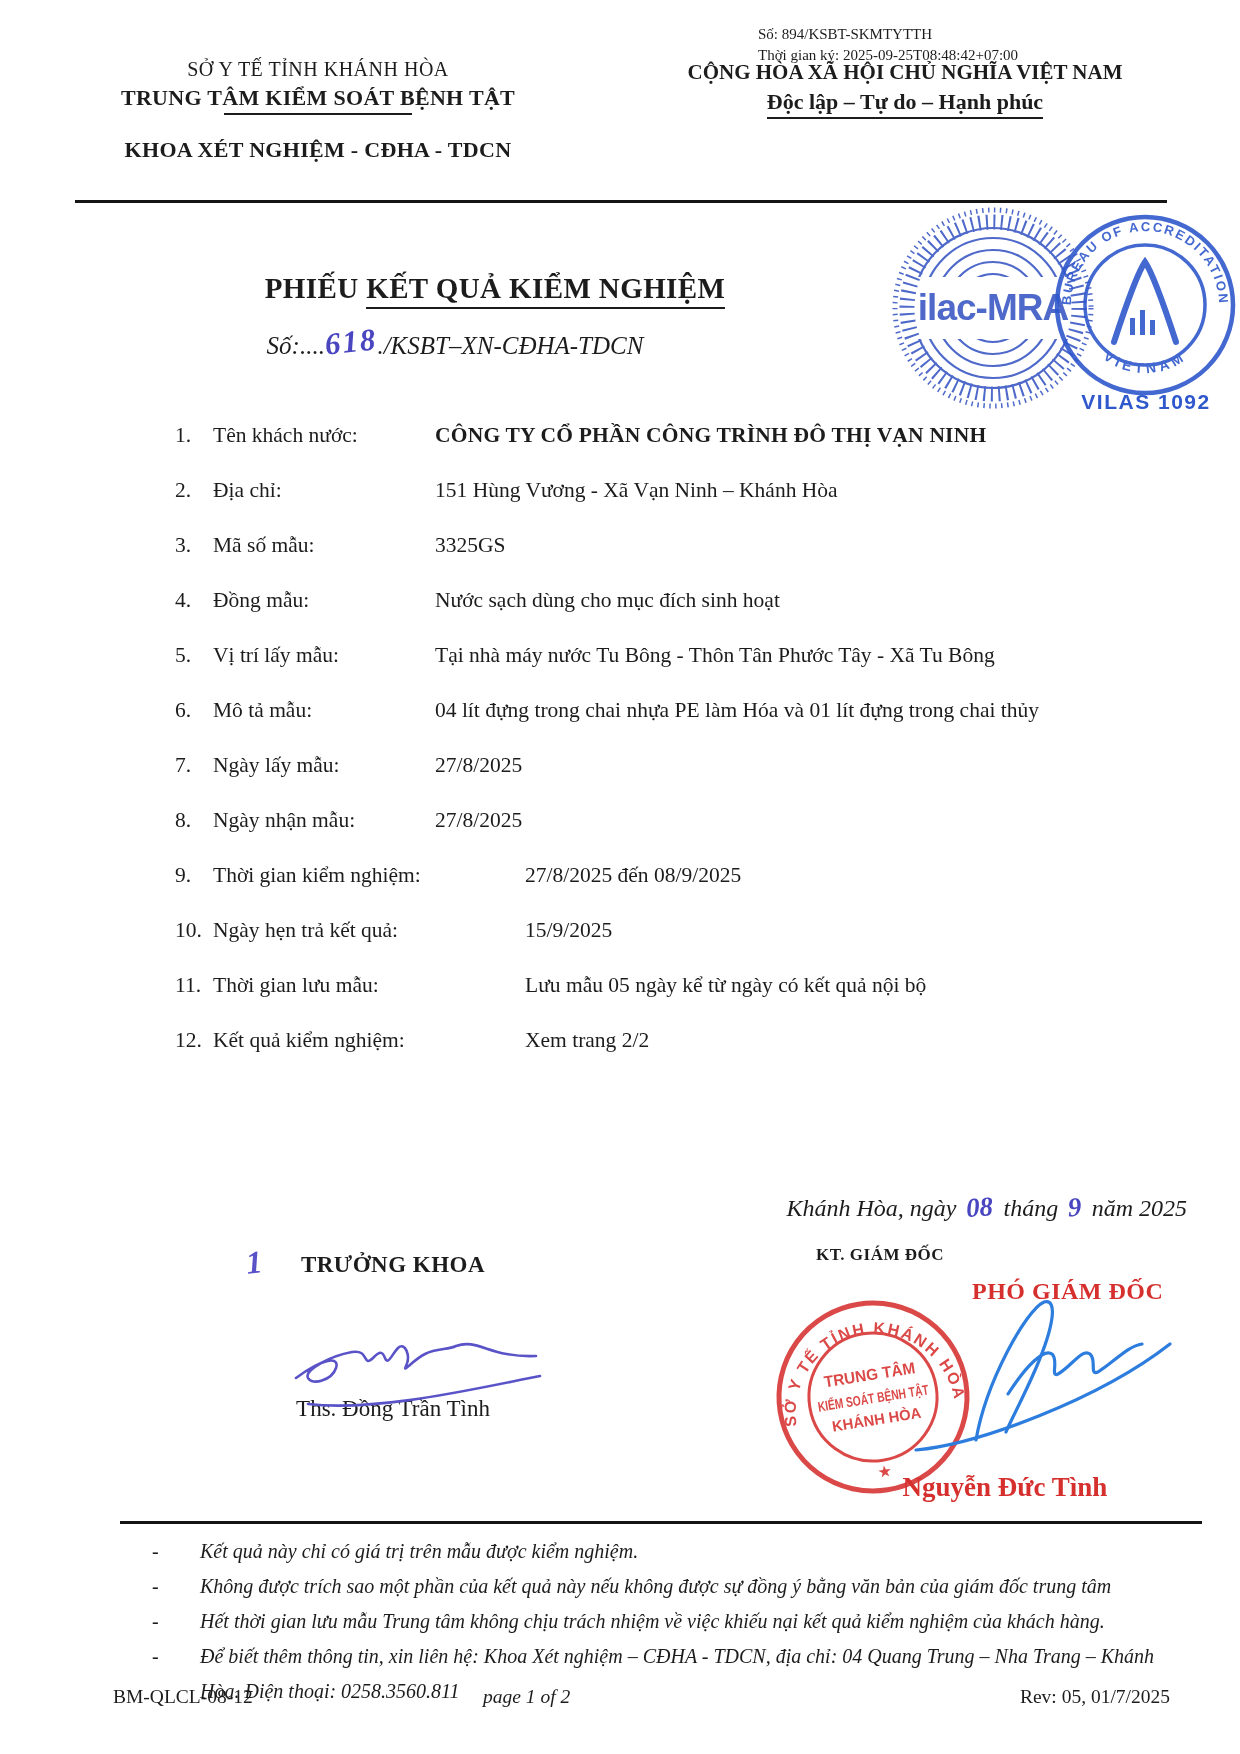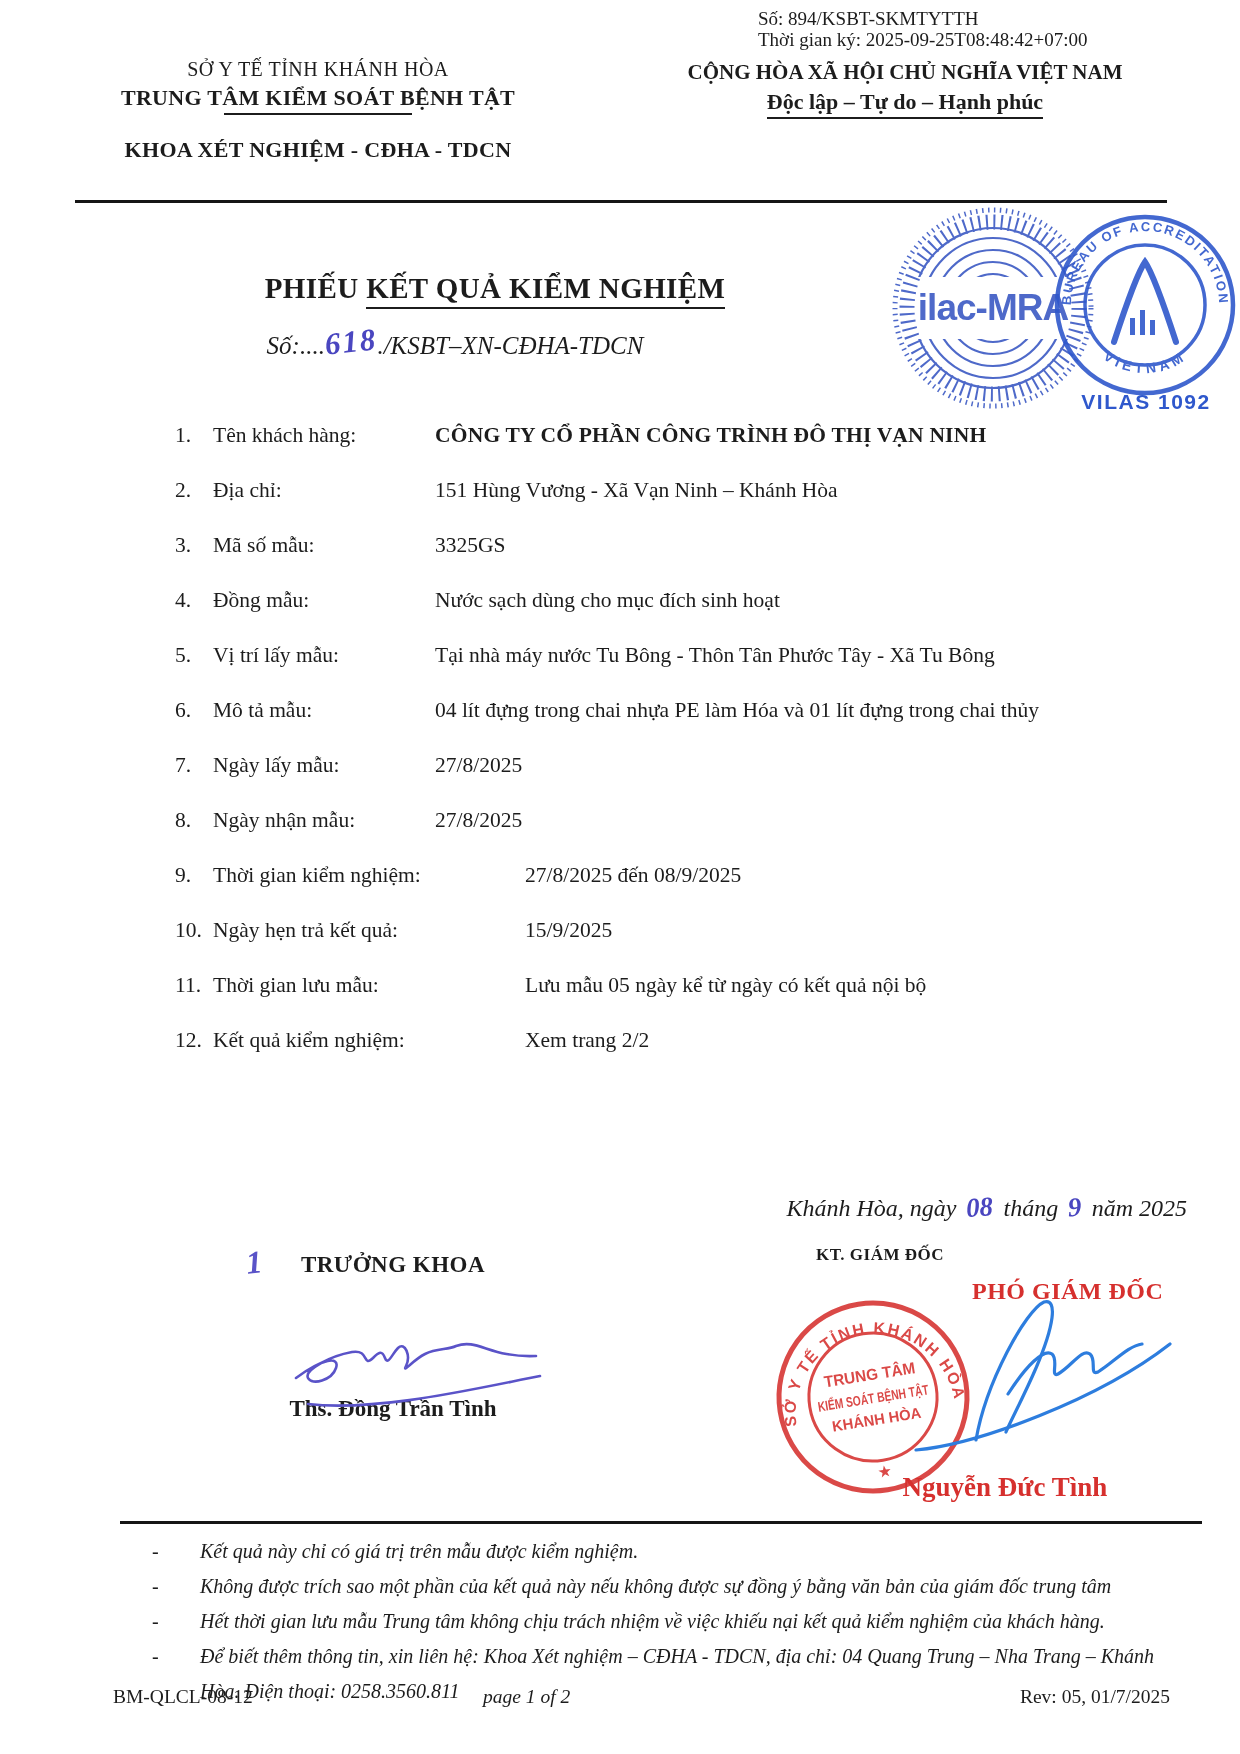--- a/index.html
+++ b/index.html
@@ -10,7 +10,7 @@
     font-family:"Liberation Serif", serif;
   }
   
-  .esign { position:absolute; left:758px; top:8px; font-size:19px; line-height:21px; }
+  .esign { position:absolute; left:758px; top:24px; font-size:15px; line-height:21px; }
   
   .hdr-left { position:absolute; left:48px; top:58px; width:540px; text-align:center; }
   .hdr-left .l1 { font-size:20px; letter-spacing:.5px; }

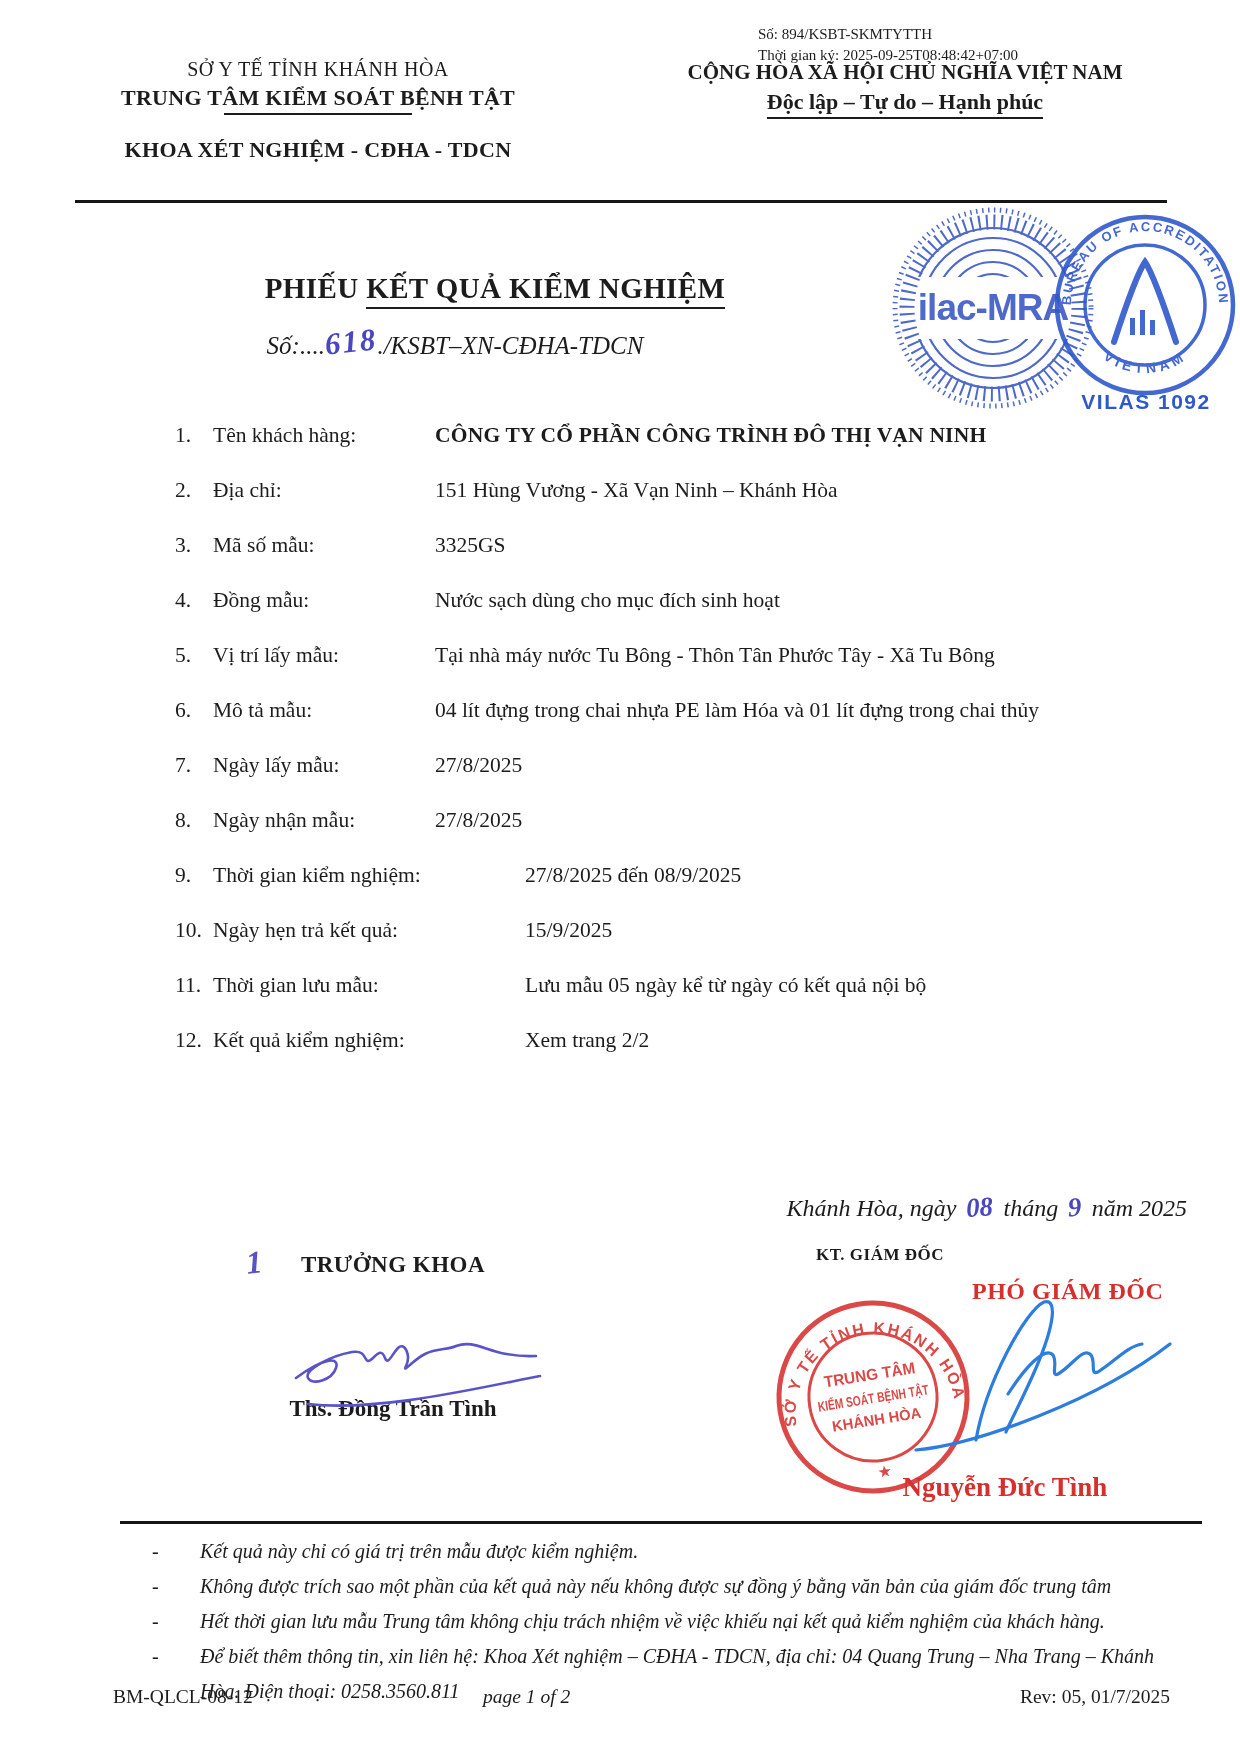--- a/index.html
+++ b/index.html
@@ -159,7 +159,7 @@
   <div class="fields">
     <div class="row">
       <span class="no">1.</span>
-      <span class="lab">Tên khách hàng:</span>
+      <span class="lab">Tên khách nước:</span>
       <span class="val v-bold">CÔNG TY CỔ PHẦN CÔNG TRÌNH ĐÔ THỊ VẠN NINH</span>
     </div>
     <div class="row">

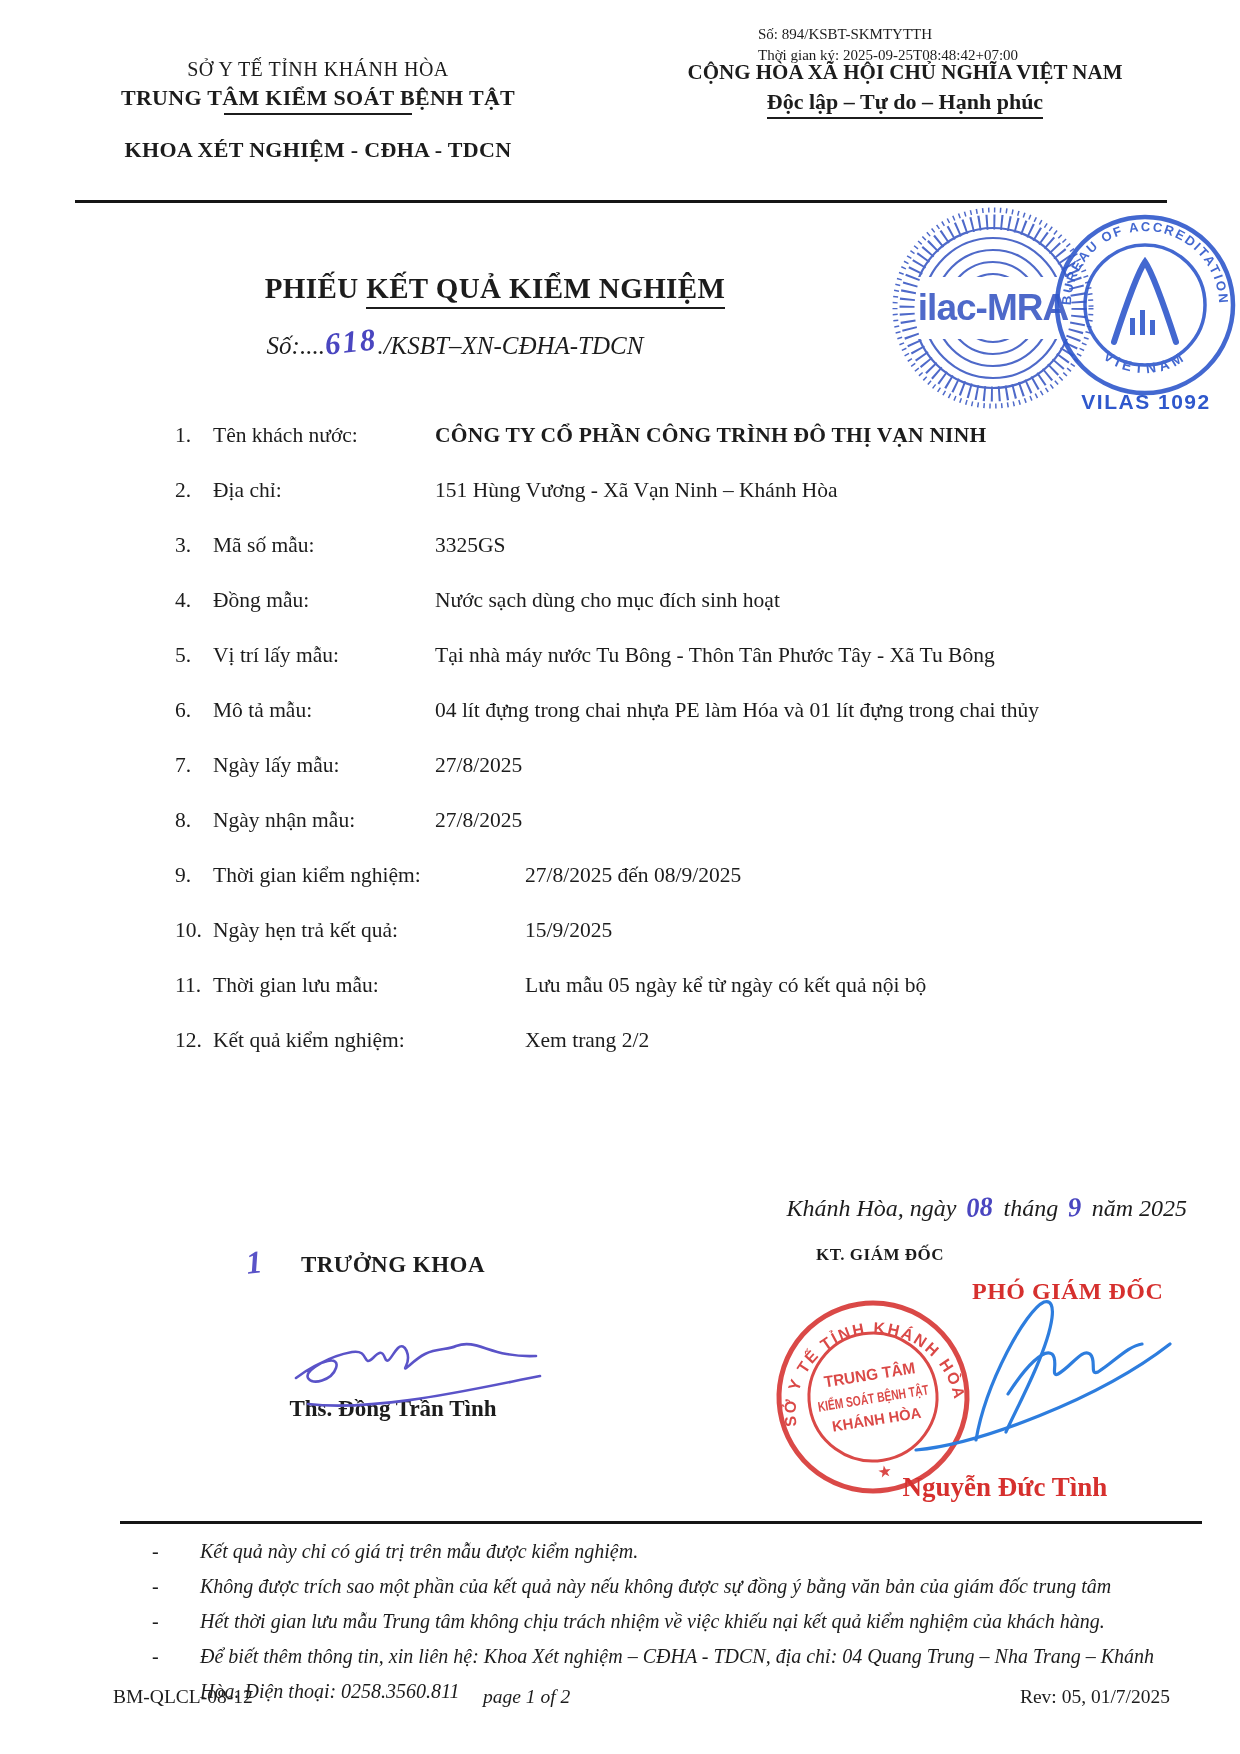--- a/index.html
+++ b/index.html
@@ -55,7 +55,7 @@
   .sig-left .role { font-size:23px; font-weight:bold; letter-spacing:.5px; }
   .sig-left .mark { position:absolute; left:18px; top:-8px; font-size:32px; color:#5a53c8;
                     font-style:italic; font-weight:bold; transform:rotate(-6deg); }
-  .sig-left .name { margin-top:118px; font-size:23px; font-weight:bold; }
+  .sig-left .name { margin-top:118px; font-size:23px; font-weight:normal; }
   .sig-right { position:absolute; left:735px; top:1245px; width:290px; text-align:center; }
   .sig-right .role1 { font-size:17px; font-weight:bold; letter-spacing:.5px; }
   .role2 { position:absolute; left:972px; top:1278px; font-size:24px; font-weight:bold;

